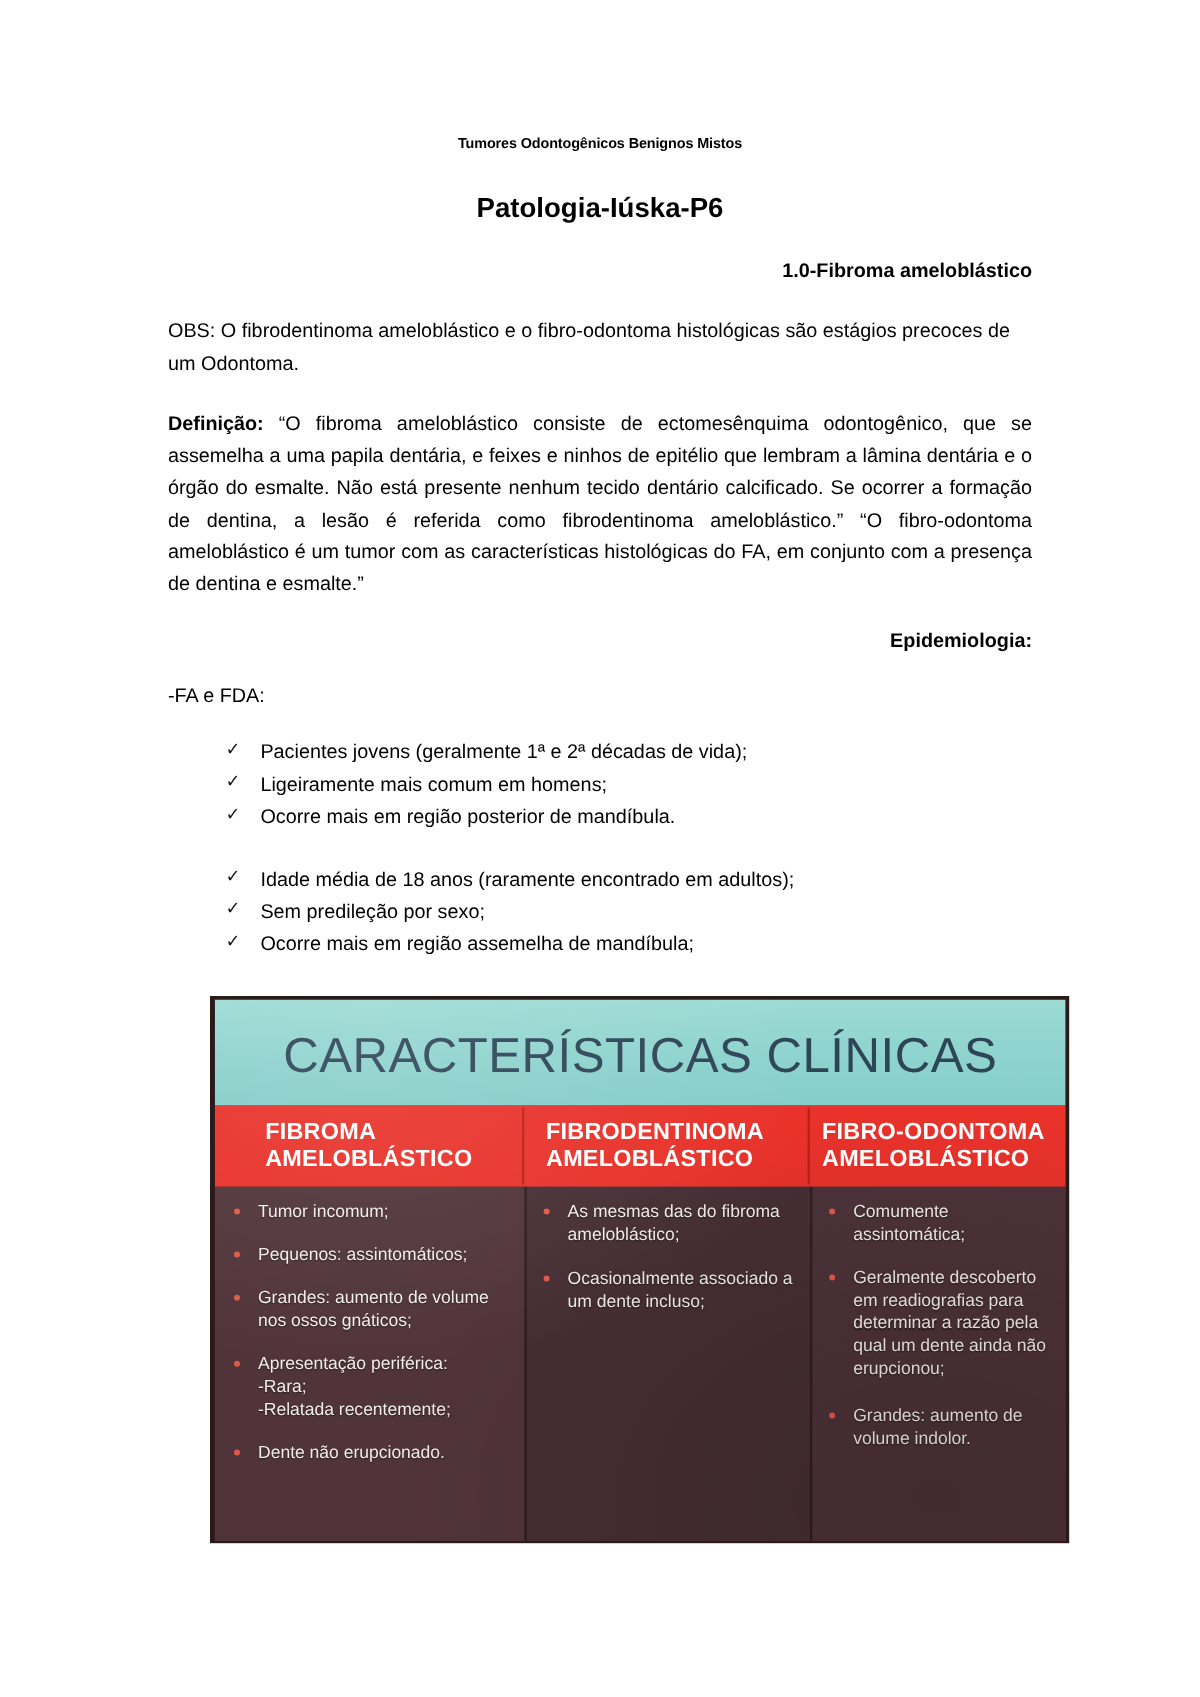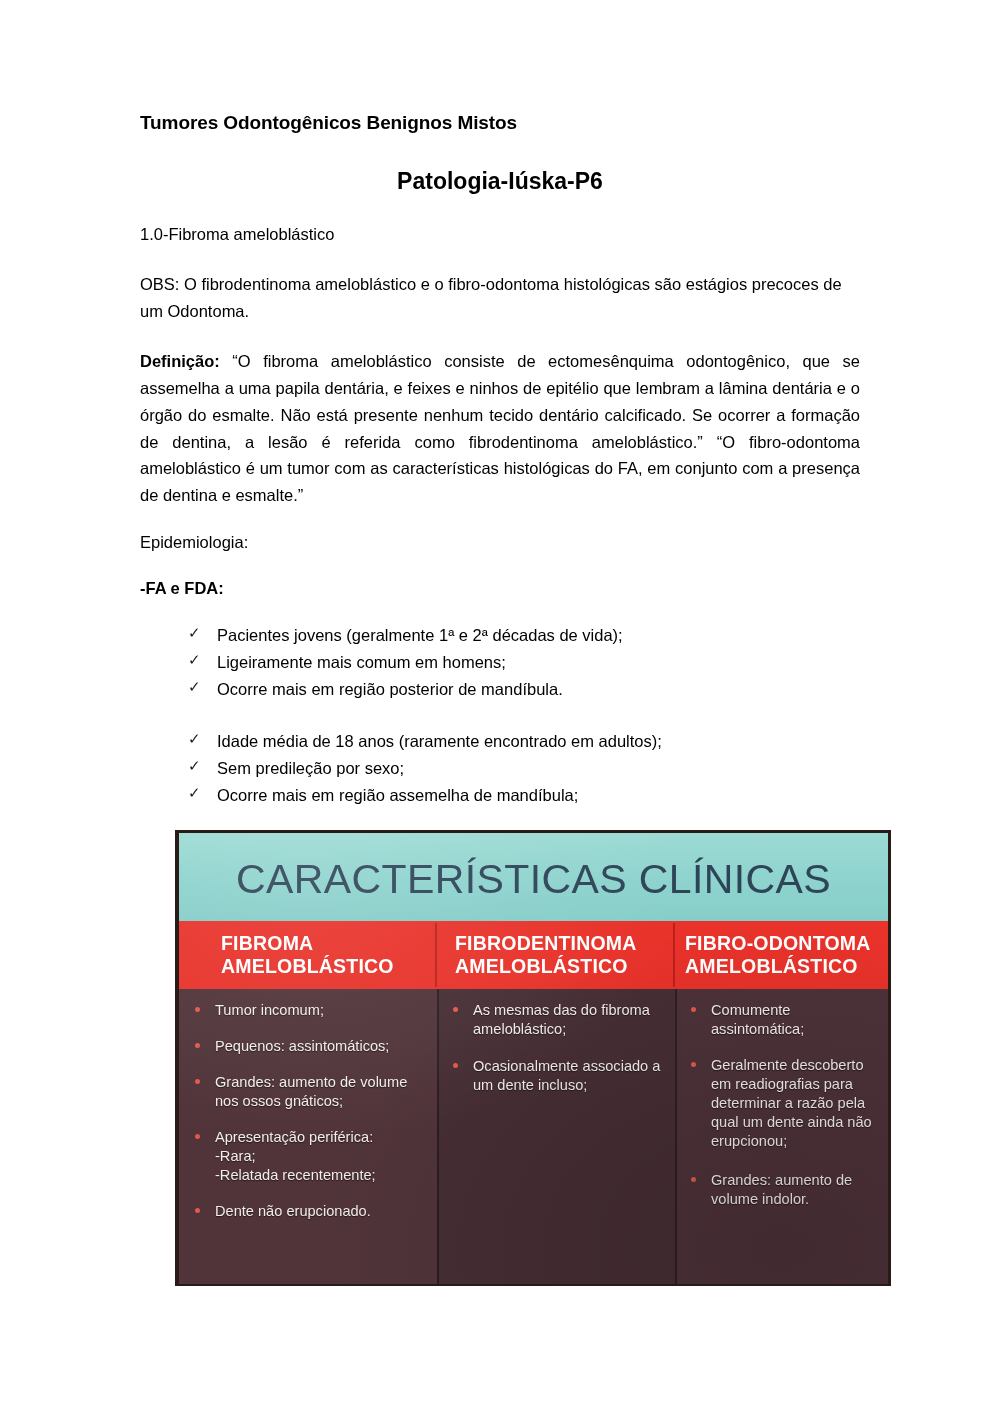--- a/index.html
+++ b/index.html
@@ -32,9 +32,9 @@
   }
 
   .doc-title {
-    text-align: left;
-    font-weight: bold;
-    font-size: 19px;
+    text-align: center;
+    font-weight: bold;
+    font-size: 12px;
     letter-spacing: -0.1px;
     margin: 0 0 34px 0;
   }

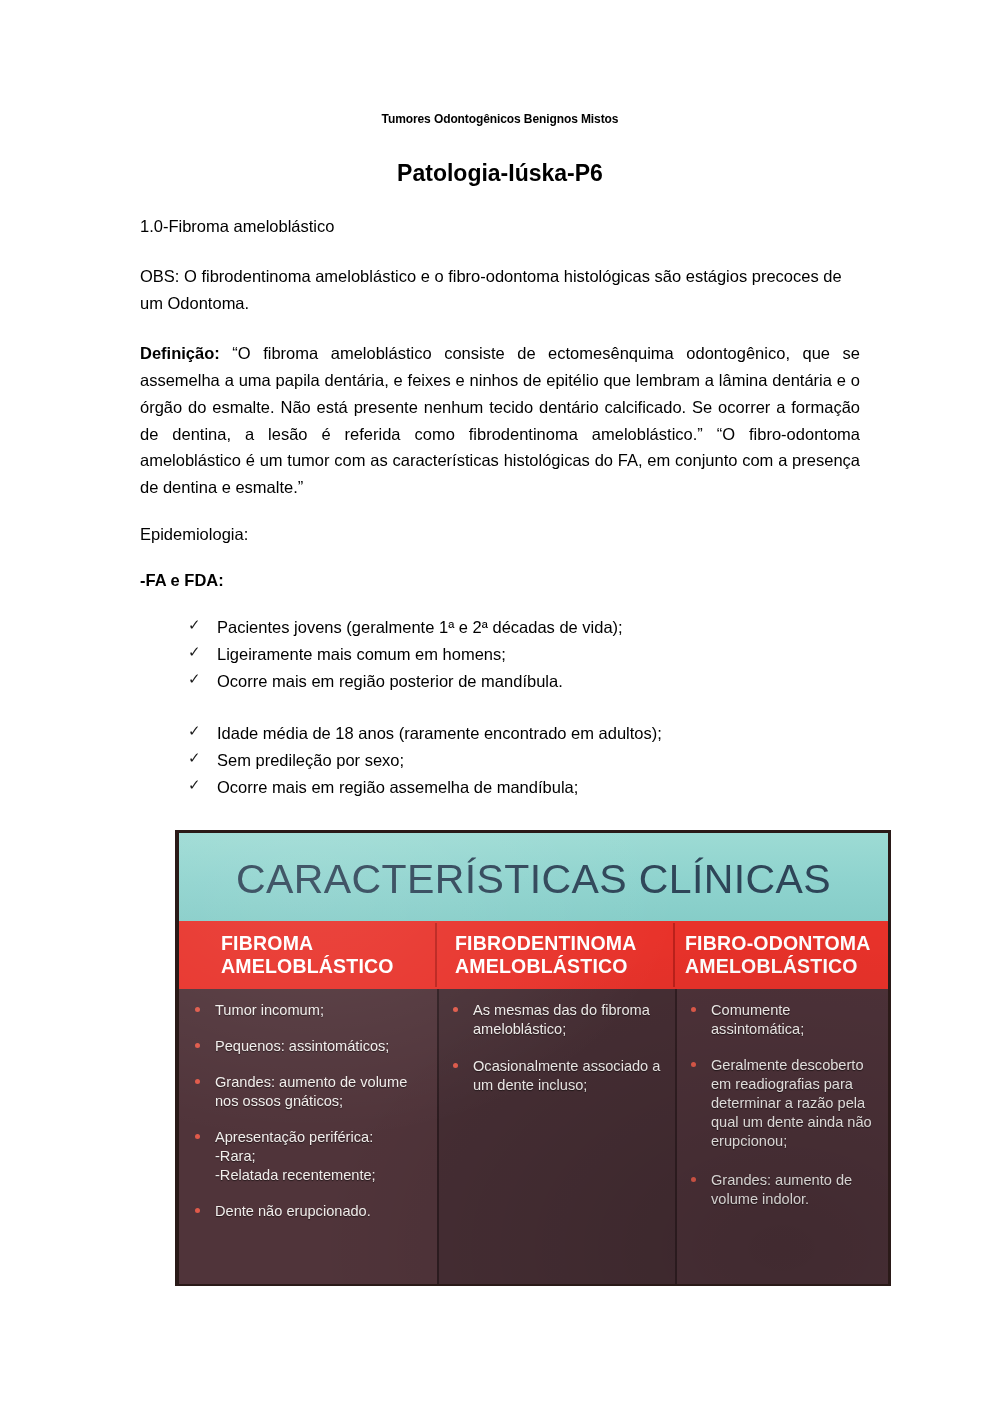--- a/index.html
+++ b/index.html
@@ -45,9 +45,10 @@
     margin: 0 0 30px 0;
   }
   .sec-heading {
-    font-weight: normal;
+    font-weight: bold;
     font-size: 16.5px;
     margin: 12px 0 27px 0;
+    text-align: right;
   }
   .para {
     font-size: 16.5px;

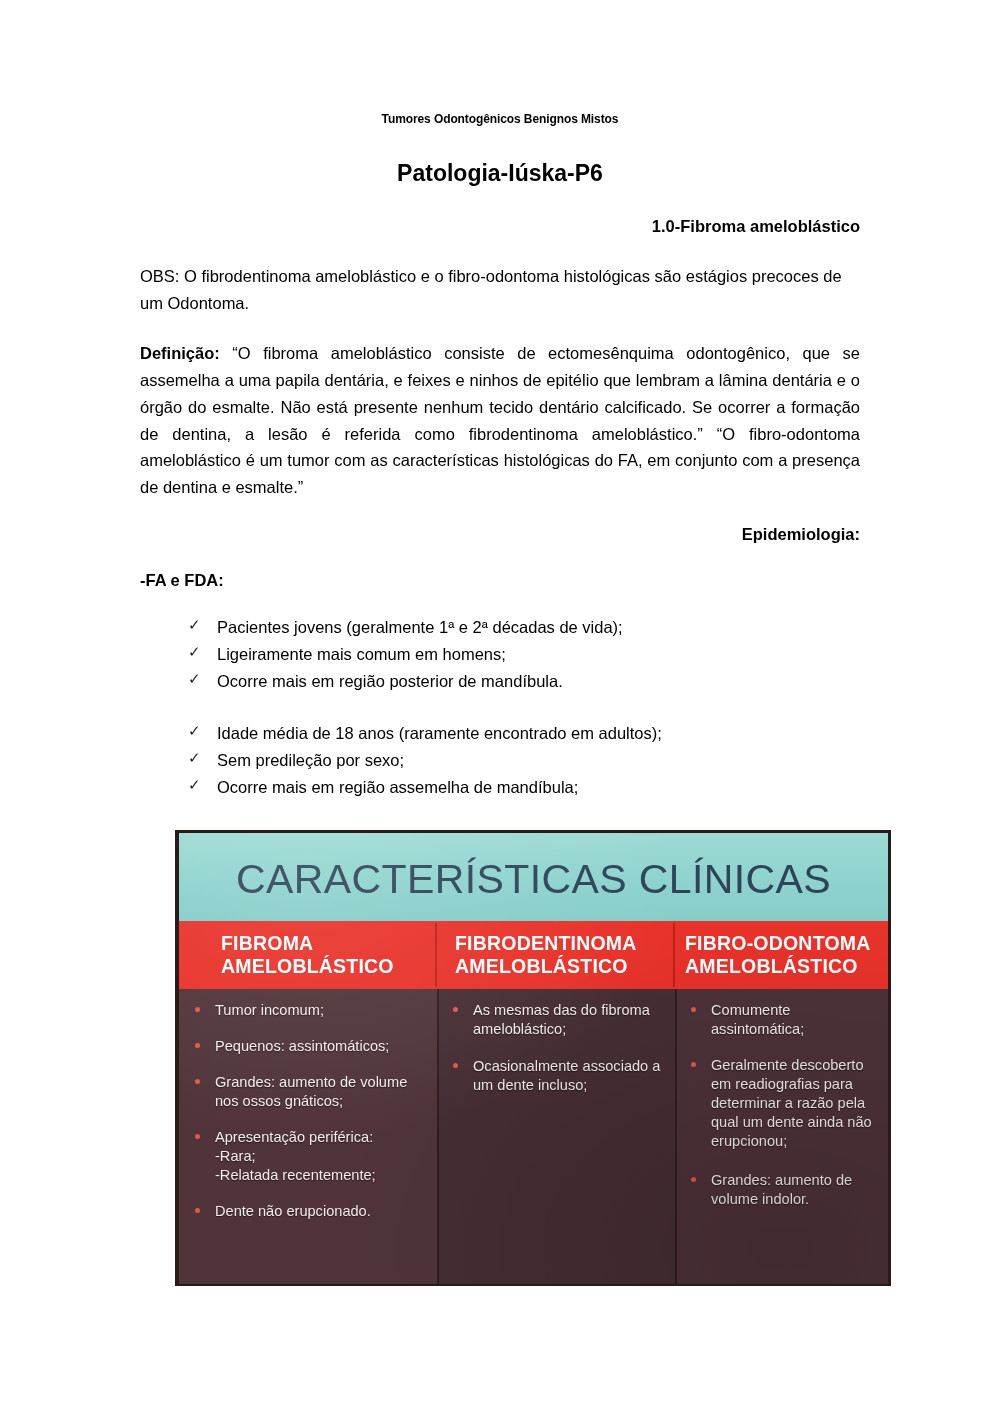--- a/index.html
+++ b/index.html
@@ -60,7 +60,7 @@
   .para b { font-weight: bold; }
 
   .sub-heading {
-    font-weight: bold;
+    font-weight: normal;
     font-size: 16.5px;
     margin: 16px 0 24px 0;
   }

